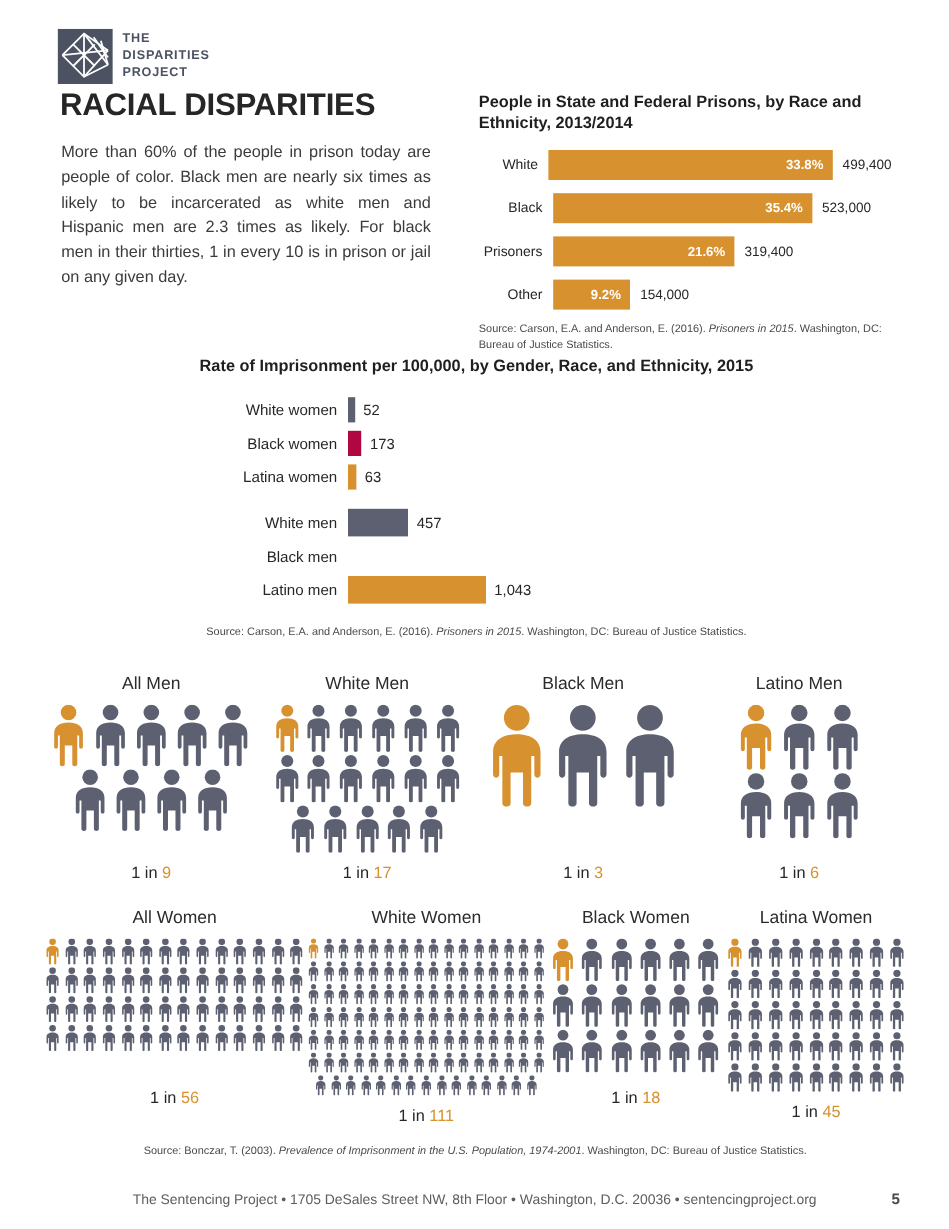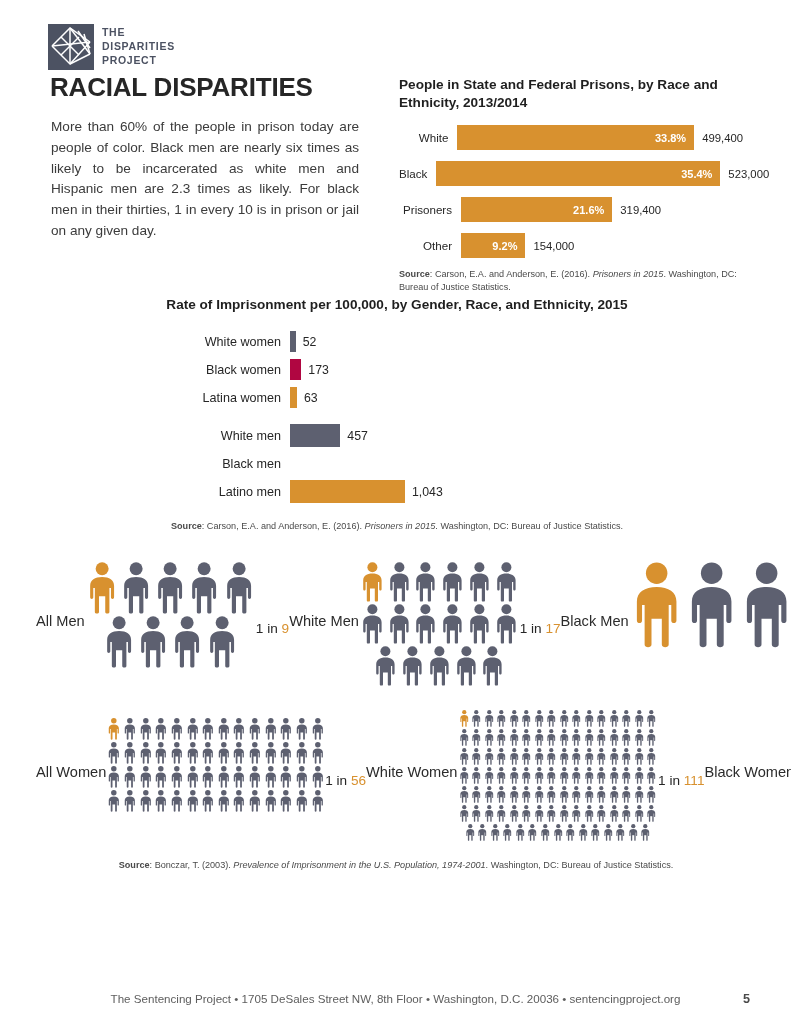--- a/index.html
+++ b/index.html
@@ -169,7 +169,7 @@
         <div class="c1-row">
           <div class="c1-label">Black</div>
           <div class="c1-bar-area">
-            <div class="c1-bar" style="width: 284px; background: rgb(216, 145, 47);">
+            <div class="c1-bar" style="width: 216px; background: rgb(216, 145, 47);">
               <span class="c1-pct">35.4%</span>
             </div>
             <span class="c1-val">523,000</span>

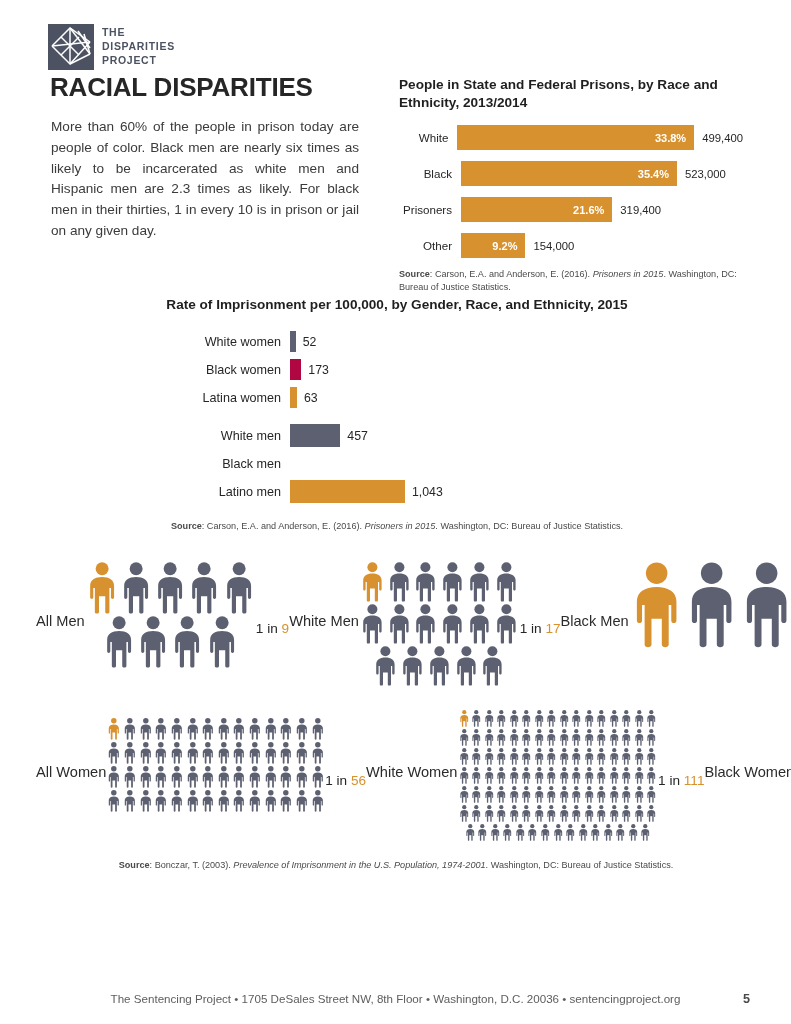--- a/index.html
+++ b/index.html
@@ -46,7 +46,7 @@
   .src {
     font-size: 9.1px; color: #4a4a4a; line-height: 1.42;
   }
-  .src b { font-weight: bold; margin-top: 40px; }
+  .src b { font-weight: normal; margin-top: 40px; }
   .src i { font-style: italic; }
 
   

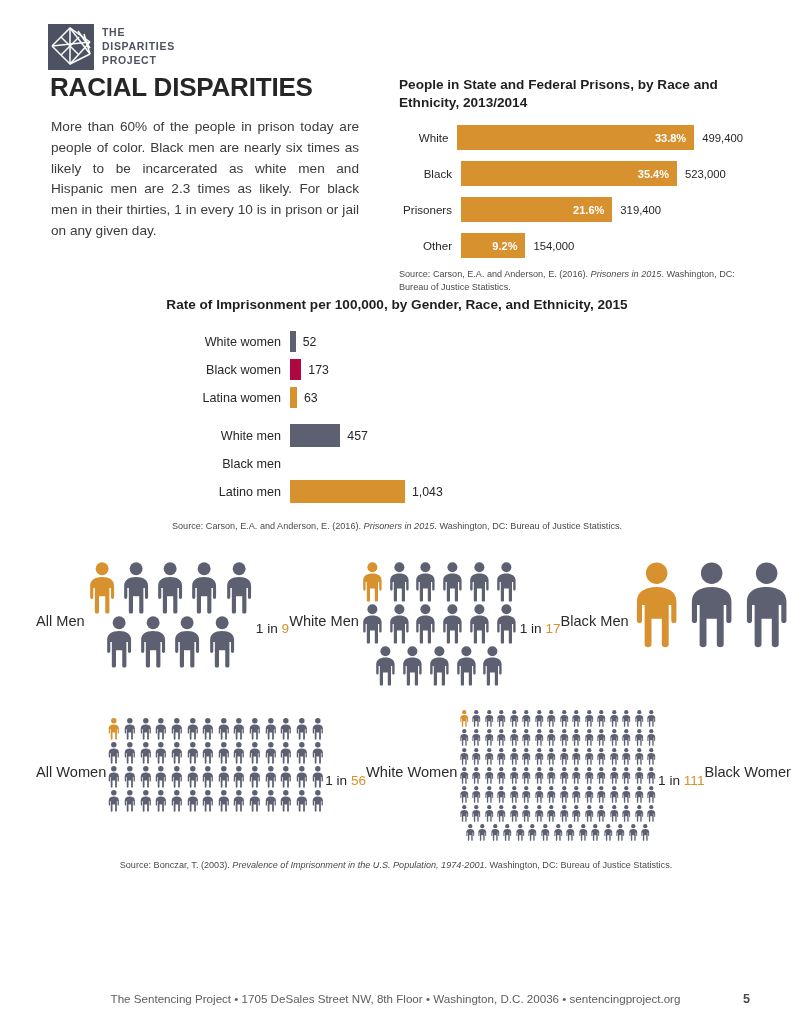--- a/index.html
+++ b/index.html
@@ -90,7 +90,7 @@
   .c3-title { text-align: center; }
   .picto-row { display: flex; margin-top: 14px; }
   .picto-cell {
-    flex: 1; display: flex; flex-direction: row; align-items: center;
+    flex: 1; display: flex; flex-direction: column; align-items: center;
   }
   .picto-head {
     font-size: 14.6px; color: #2b2b2b; margin-bottom: 9px;

